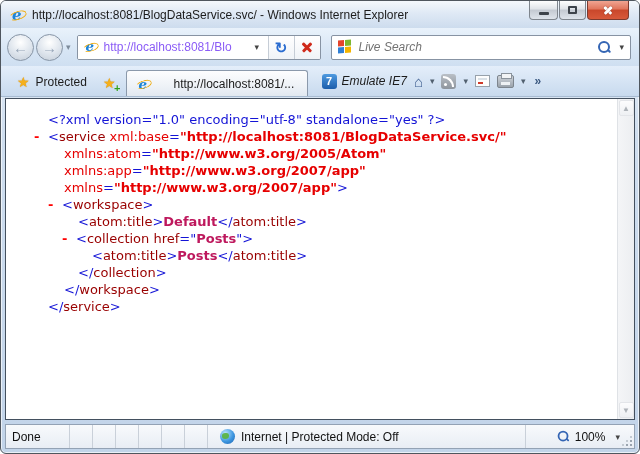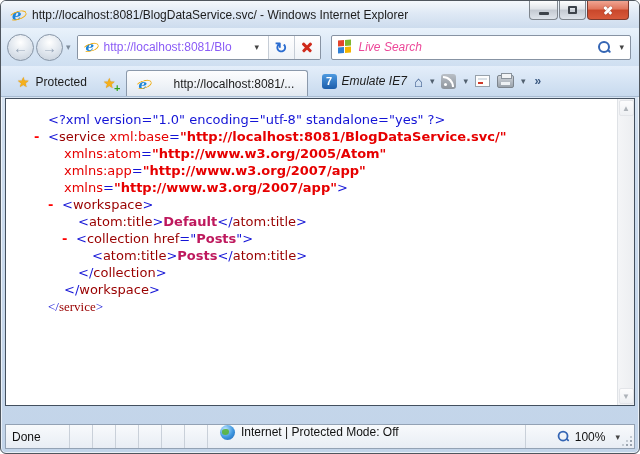--- a/index.html
+++ b/index.html
@@ -51,7 +51,7 @@
   .win-flag{width:14px;height:14px;display:grid;grid-template-columns:6px 6px;grid-template-rows:6px 6px;gap:1px;transform:skewY(-4deg);}
   .win-flag i{display:block;}
   .wf-r{background:#e5442c;} .wf-g{background:#7db72f;} .wf-b{background:#2f7fd6;} .wf-y{background:#f4b400;}
-  .search-text{flex:1;font-size:12px;font-style:italic;color:#ec4899;margin-left:7px;}
+  .search-text{flex:1;font-size:12px;font-style:italic;color:#737373;margin-left:7px;}
   .mag{position:relative;width:13px;height:13px;margin-right:8px;}
   .mag::before{content:"";position:absolute;left:0;top:0;width:8px;height:8px;border:2px solid #3465b4;border-radius:50%;}
   .mag::after{content:"";position:absolute;left:9px;top:9px;width:4px;height:2px;background:#3465b4;transform:rotate(45deg);border-radius:1px;}

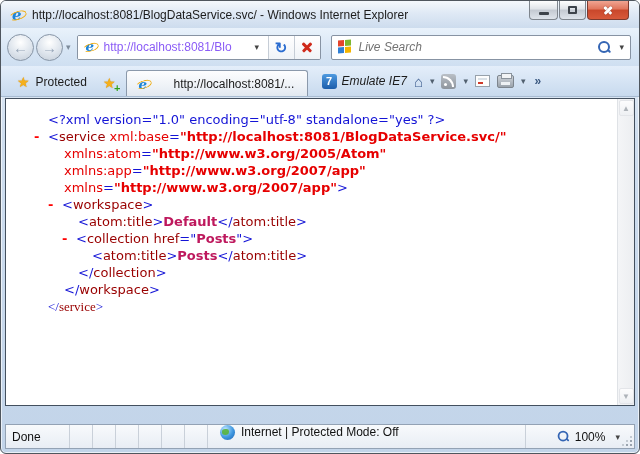--- a/index.html
+++ b/index.html
@@ -223,7 +223,7 @@
           <div class="xline" style="padding-left: 58px;"><span class="seg-m">&lt;</span><span class="seg-t">atom:title</span><span class="seg-m">&gt;</span><span class="seg-tx">Posts</span><span class="seg-m">&lt;/</span><span class="seg-t">atom:title</span><span class="seg-m">&gt;</span></div>
           <div class="xline" style="padding-left: 44px;"><span class="seg-m">&lt;/</span><span class="seg-t">collection</span><span class="seg-m">&gt;</span></div>
           <div class="xline" style="padding-left: 30px;"><span class="seg-m">&lt;/</span><span class="seg-t">workspace</span><span class="seg-m">&gt;</span></div>
-          <div class="xline" style="padding-left: 14px; font-family: Liberation Serif, serif;"><span class="seg-m">&lt;/</span><span class="seg-t">service</span><span class="seg-m">&gt;</span></div>
+          <div class="xline" style="padding-left: 14px;"><span class="seg-m">&lt;/</span><span class="seg-t">service</span><span class="seg-m">&gt;</span></div>
         </div>
       <div class="vscroll">
         <div class="scroll-btn">▲</div>

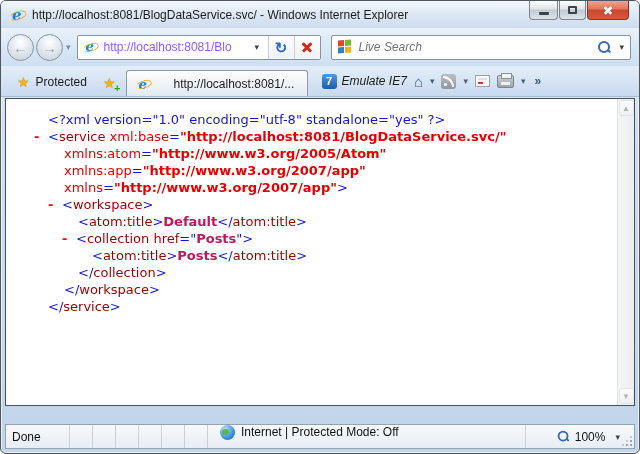--- a/index.html
+++ b/index.html
@@ -102,7 +102,7 @@
   .scroll-btn{width:15px;height:16px;display:flex;align-items:center;justify-content:center;
     color:#aeb3b9;font-size:8px;background:linear-gradient(#fcfcfd,#eef0f3);border:1px solid #e3e5e9;border-radius:2px;margin:1px 0;}
   
-  .statusbar{height:25px;margin-top:18px;border:1px solid #93a2b4;background:linear-gradient(#f8fafc,#e8edf4);
+  .statusbar{height:25px;margin-top:4px;border:1px solid #93a2b4;background:linear-gradient(#f8fafc,#e8edf4);
     display:flex;align-items:stretch;font-size:12px;color:#111;}
   .sb-pane{border-right:1px solid #c9d0d9;display:flex;align-items:center;padding:0 6px;}
   .sb-done{width:64px;}

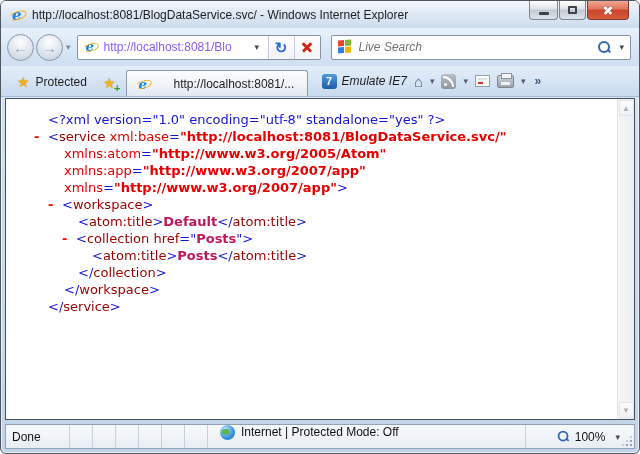--- a/index.html
+++ b/index.html
@@ -107,7 +107,7 @@
   .sb-pane{border-right:1px solid #c9d0d9;display:flex;align-items:center;padding:0 6px;}
   .sb-done{width:64px;}
   .sb-empty{width:23px;}
-  .sb-zone{flex:1;display:flex;align-items:flex-start;padding-left:12px;}
+  .sb-zone{flex:1;display:flex;align-items:center;padding-left:12px;}
   .globe{width:15px;height:15px;border-radius:50%;margin-right:6px;
     background:radial-gradient(circle at 35% 30%,#bfe6ff,#3e97e0 55%,#1b5fae);position:relative;overflow:hidden;}
   .globe::after{content:"";position:absolute;left:2px;top:4px;width:7px;height:6px;background:#58b23c;border-radius:50% 40% 60% 50%;opacity:.9;}

